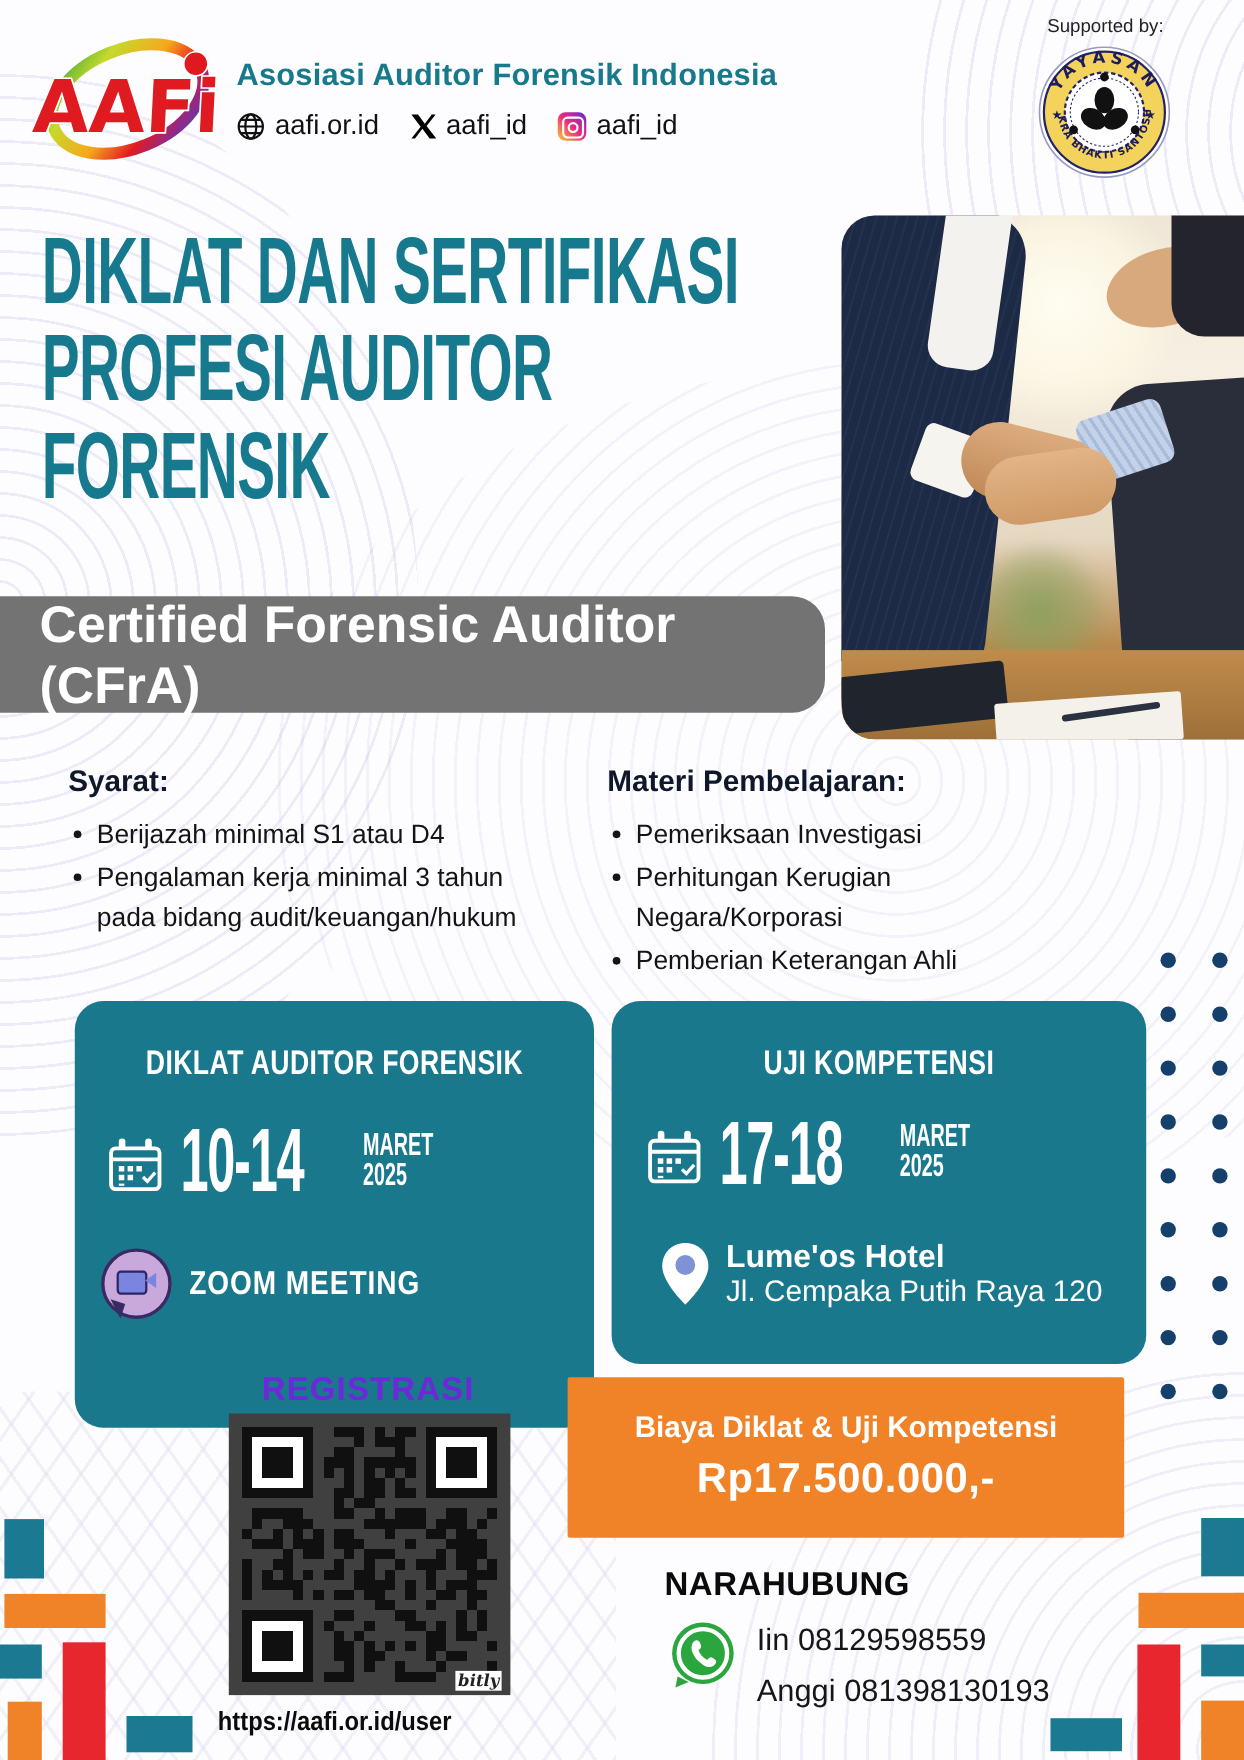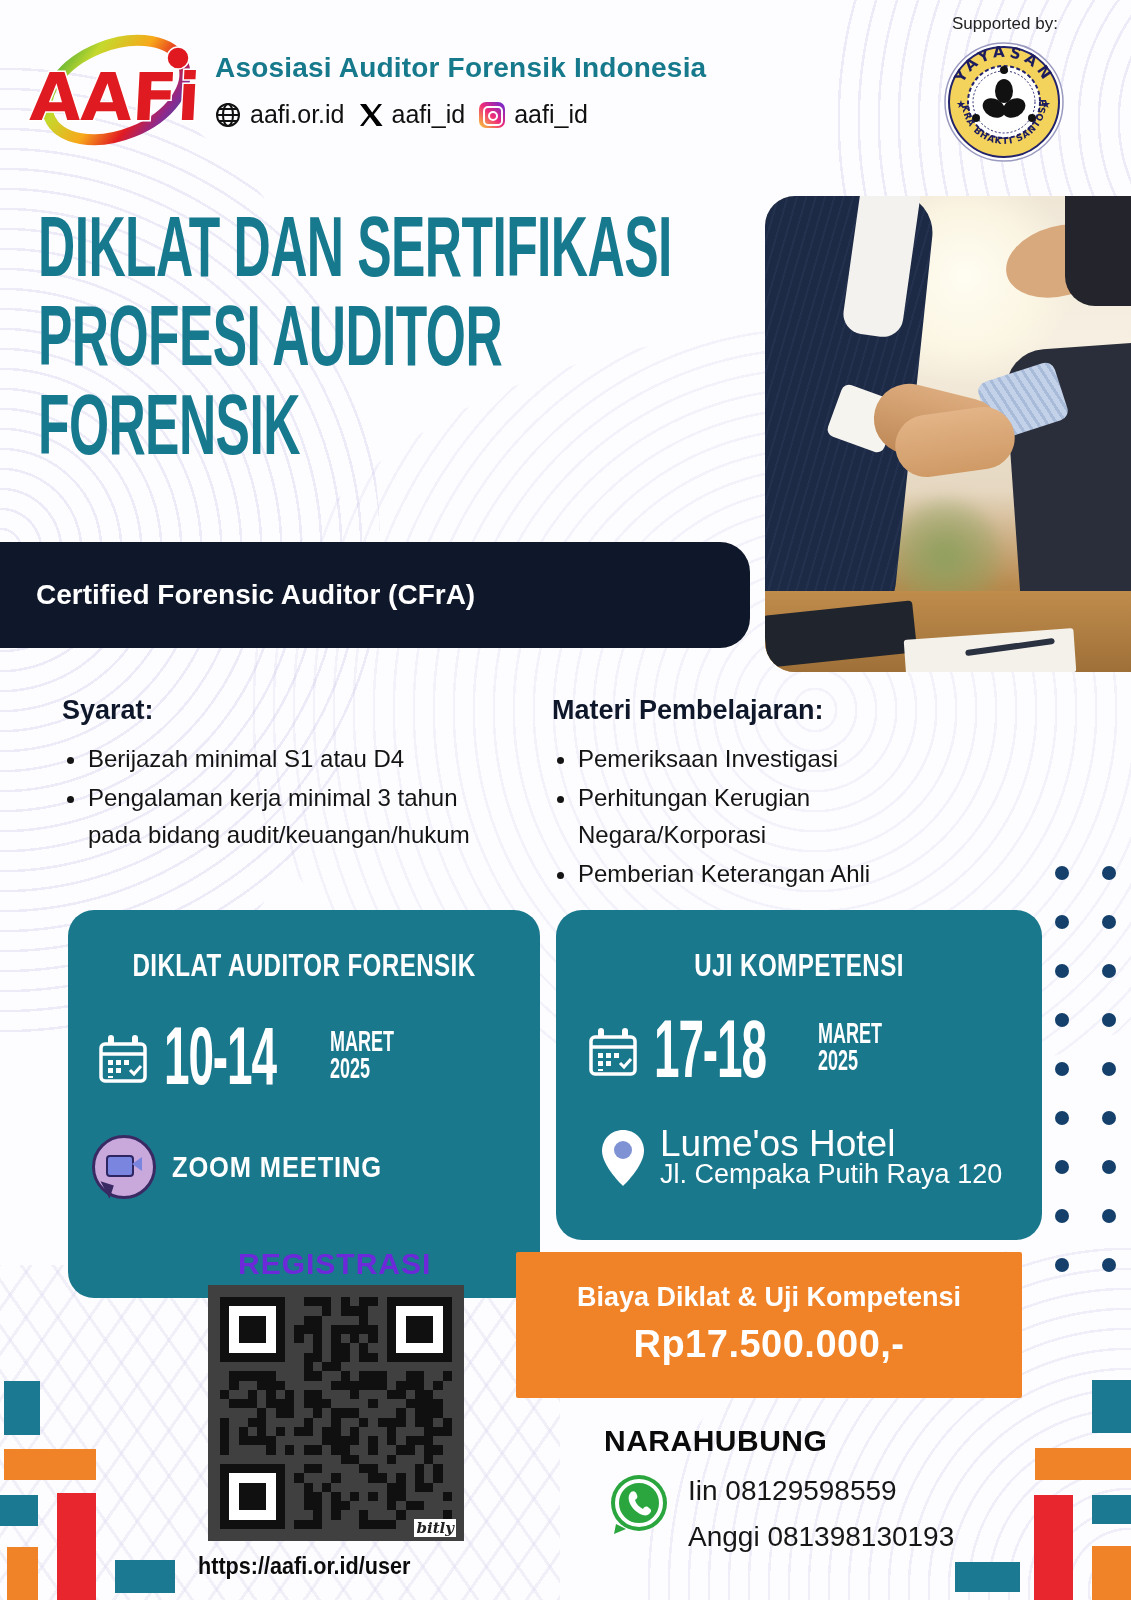--- a/index.html
+++ b/index.html
@@ -14,7 +14,7 @@
                     repeating-linear-gradient(-55deg,rgba(176,171,219,.28) 0 3px,transparent 3px 26px);}
   
   .brand{font-size:28px;font-weight:800;color:#17798C;letter-spacing:.2px;}
-  .socialrow{display:flex;align-items:center;font-size:25px;color:#101010;font-weight:500;}
+  .socialrow{display:flex;align-items:center;gap:14px;font-size:25px;color:#101010;font-weight:500;}
   .socialrow .grp{display:flex;align-items:center;gap:9px;margin-right:14px;}
   .supported{font-size:17px;color:#222;}
   

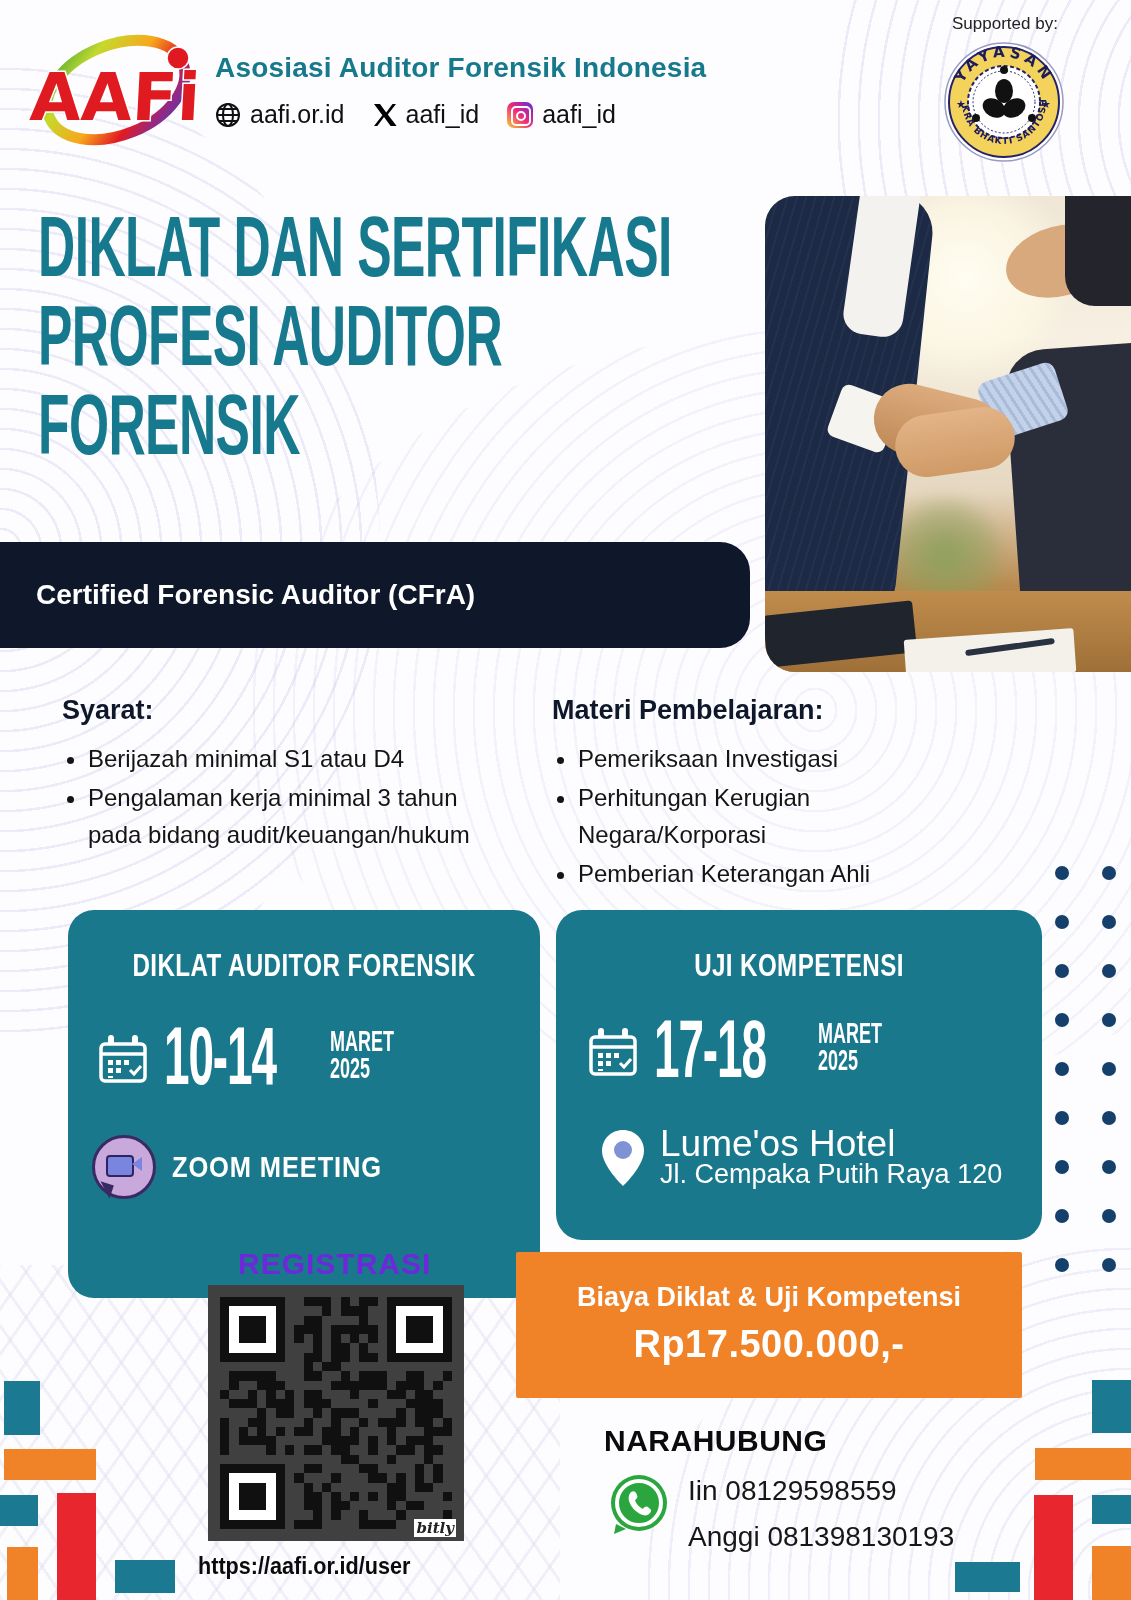--- a/index.html
+++ b/index.html
@@ -20,8 +20,8 @@
   
   .title-line{font-weight:800;font-size:86px;line-height:89px;color:#16798E;
               transform:scaleX(.6);transform-origin:left;white-space:nowrap;letter-spacing:-1px;}
-  .banner{background:#0f172a;border-radius:0 30px 30px 0;color:#fff;display:flex;align-items:center;
-          font-size:28px;font-weight:700;padding-left:36px;}
+  .banner{background:#737373;border-radius:0 30px 30px 0;color:#fff;display:flex;align-items:center;
+          font-size:47px;font-weight:700;padding-left:36px;}
   
   .sec-h{font-size:27px;font-weight:700;color:#0f172a;}
   .blist{margin:14px 0 0 0;padding-left:26px;font-size:24px;line-height:37px;color:#141414;}

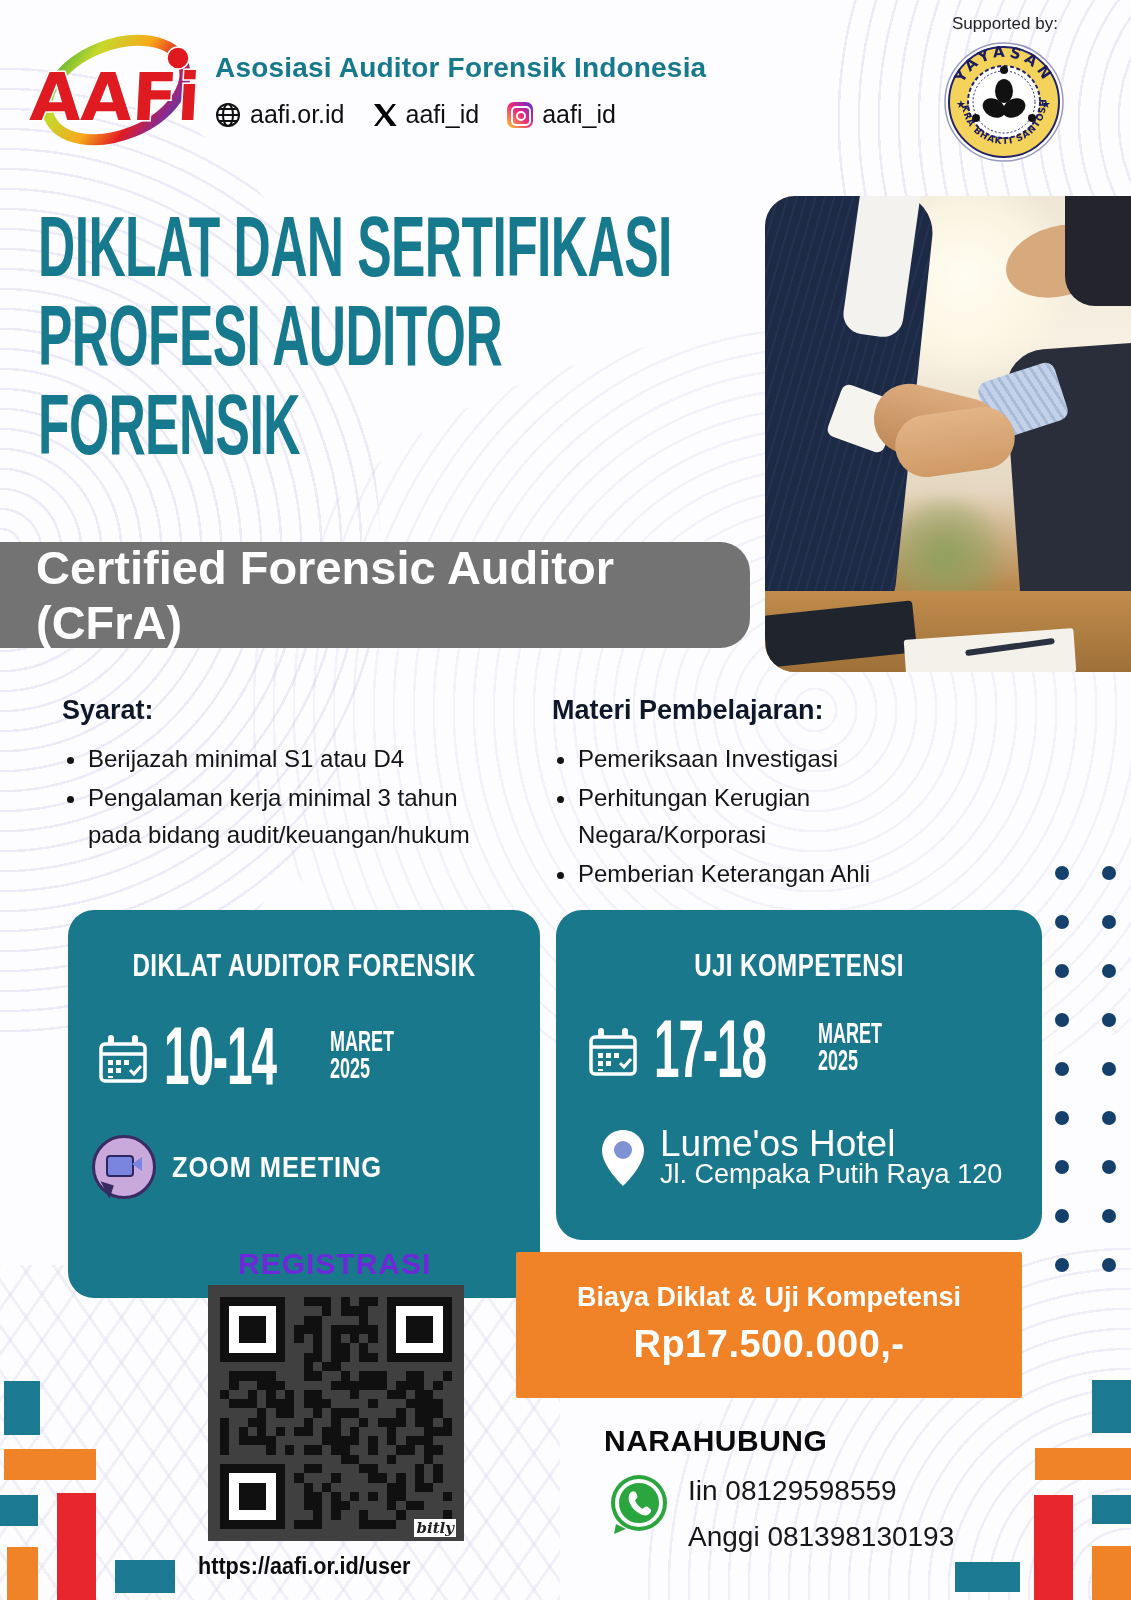--- a/index.html
+++ b/index.html
@@ -34,7 +34,7 @@
            white-space:nowrap;letter-spacing:-2px;}
   .monyr{font-weight:800;font-size:29px;line-height:27px;transform:scaleX(.62);transform-origin:left;white-space:nowrap;}
   .mode-label{font-weight:700;font-size:30px;transform:scaleX(.85);transform-origin:left;white-space:nowrap;letter-spacing:1px;}
-  .venue{font-weight:400;font-size:37px;line-height:31px;white-space:nowrap;}
+  .venue{font-weight:700;font-size:29px;line-height:31px;white-space:nowrap;}
   .addr{font-weight:400;font-size:27px;line-height:31px;white-space:nowrap;}
   
   .reg-h{font-size:30px;font-weight:800;letter-spacing:1px;color:#6d28d9;}

